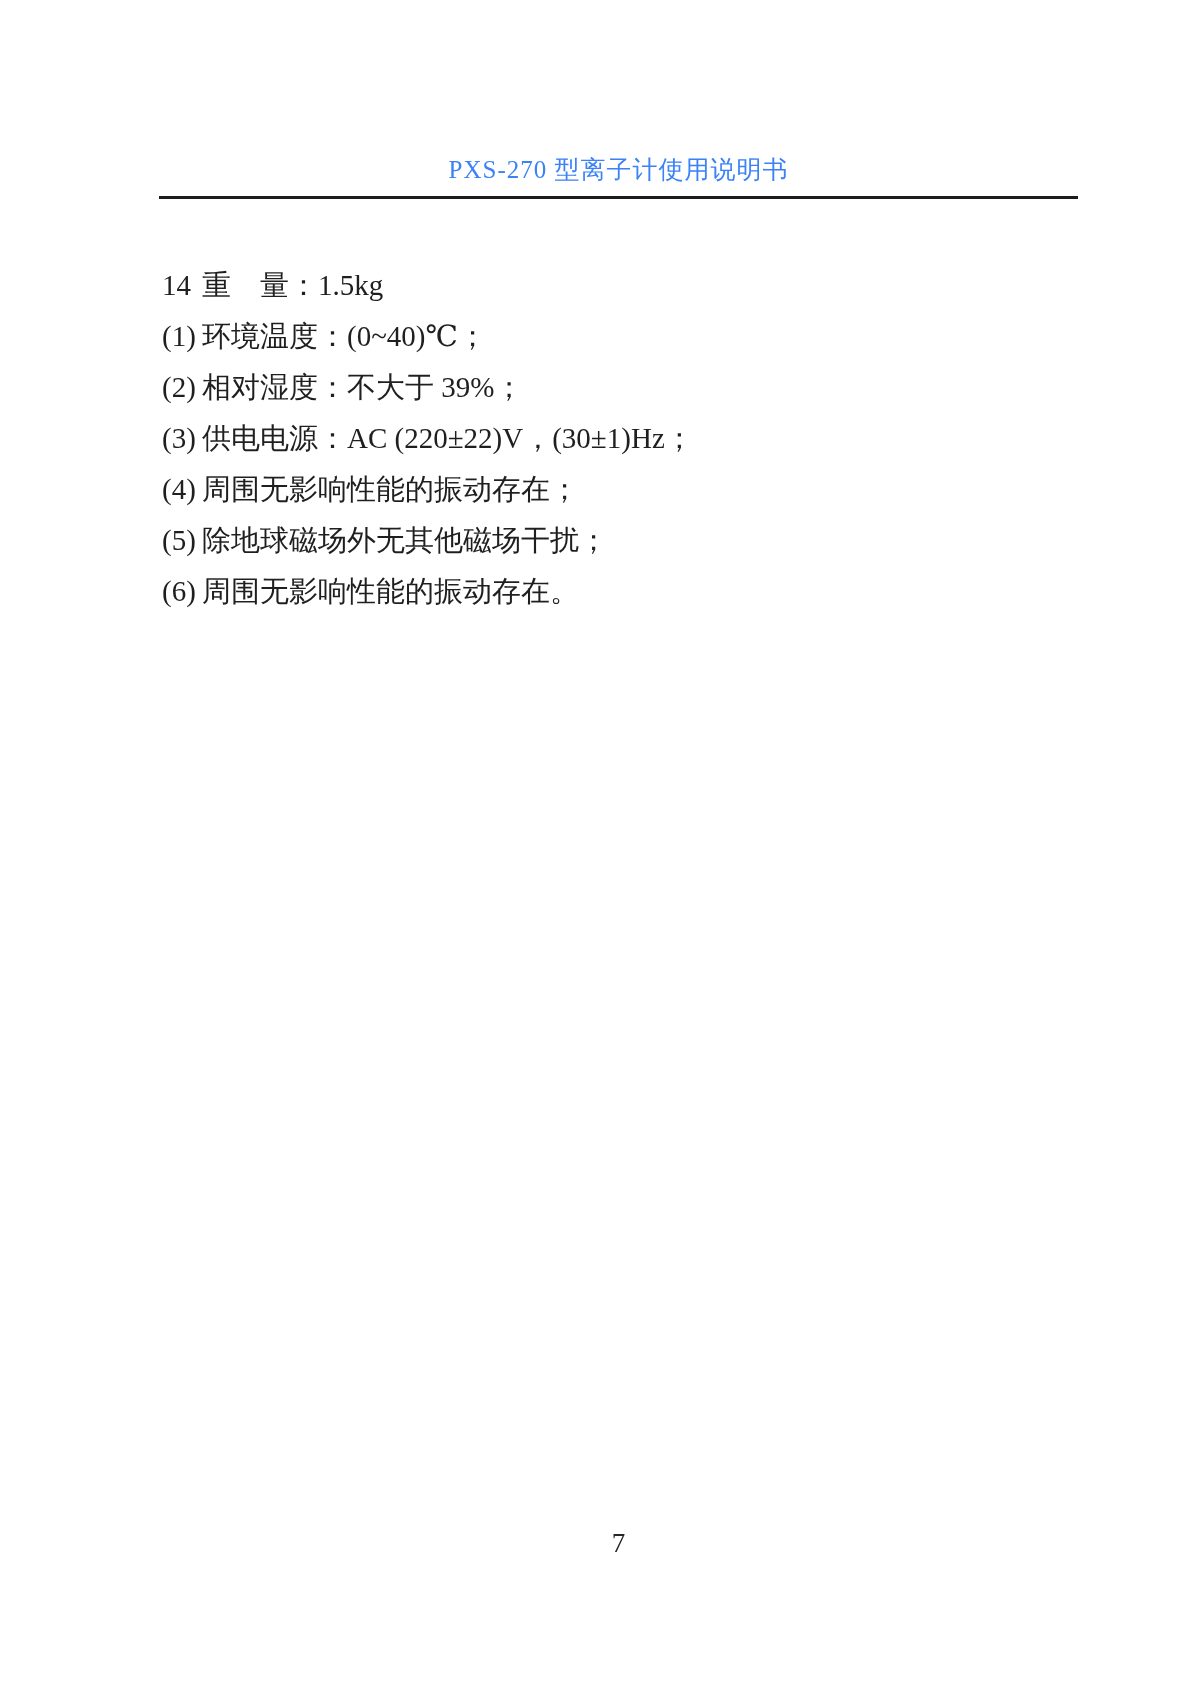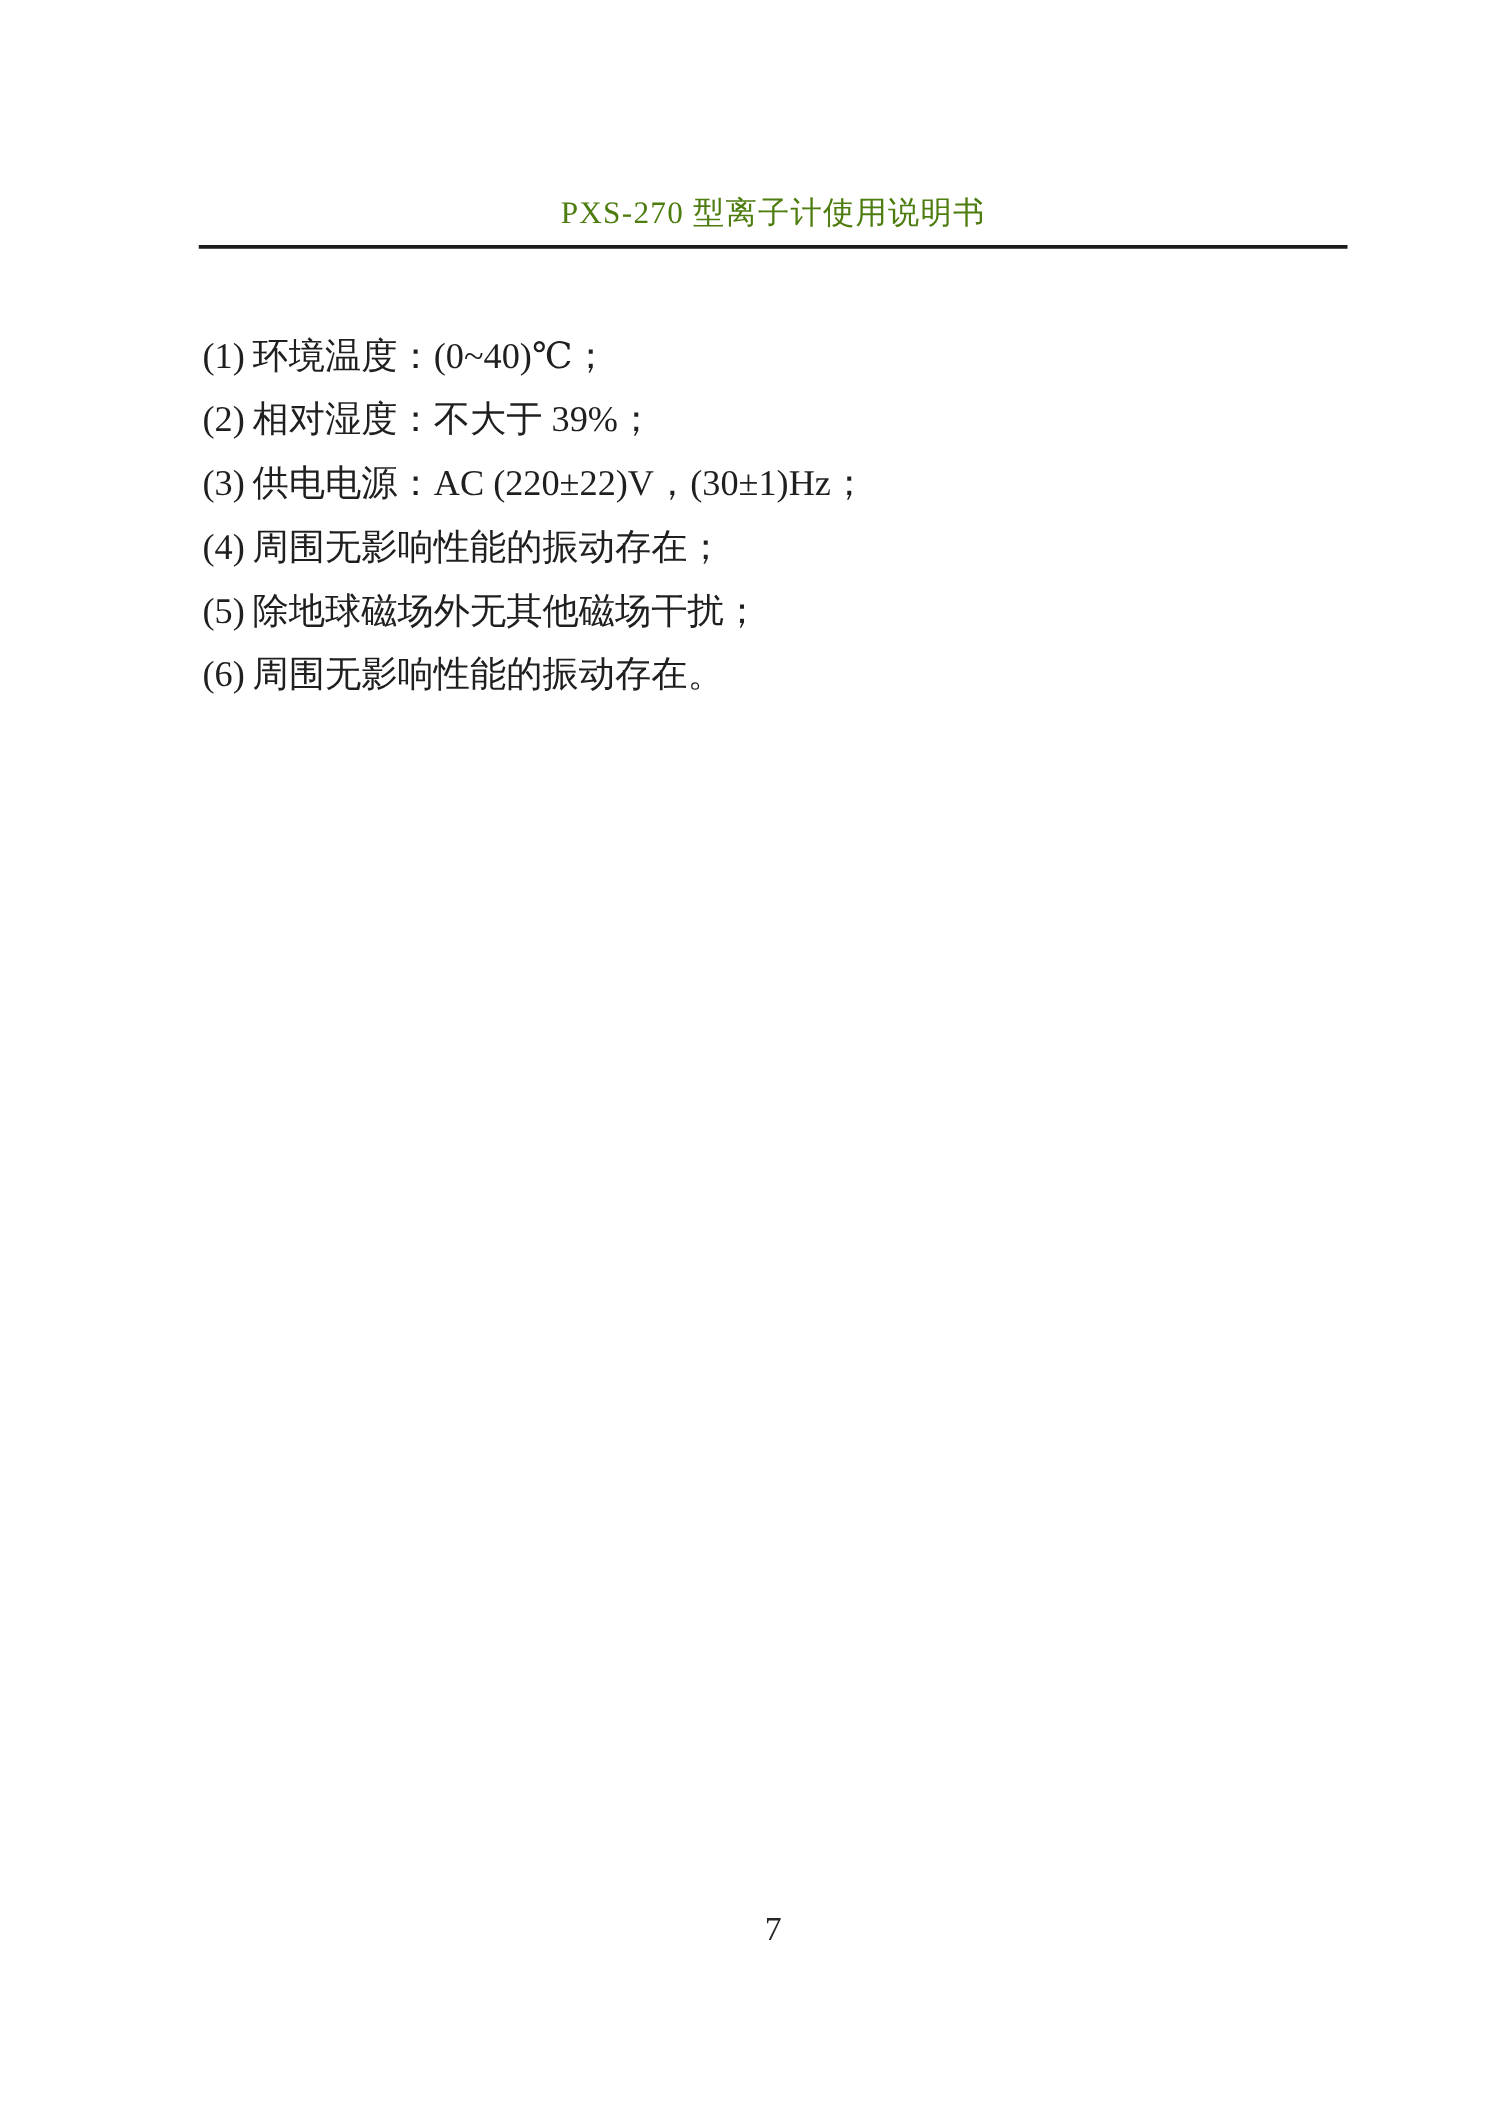--- a/index.html
+++ b/index.html
@@ -24,7 +24,7 @@
     text-align: center;
     font-size: 25px;
     letter-spacing: 1px;
-    color: #4d7c0f;
+    color: #3b82f6;
     white-space: nowrap;
   }
   .header-rule {

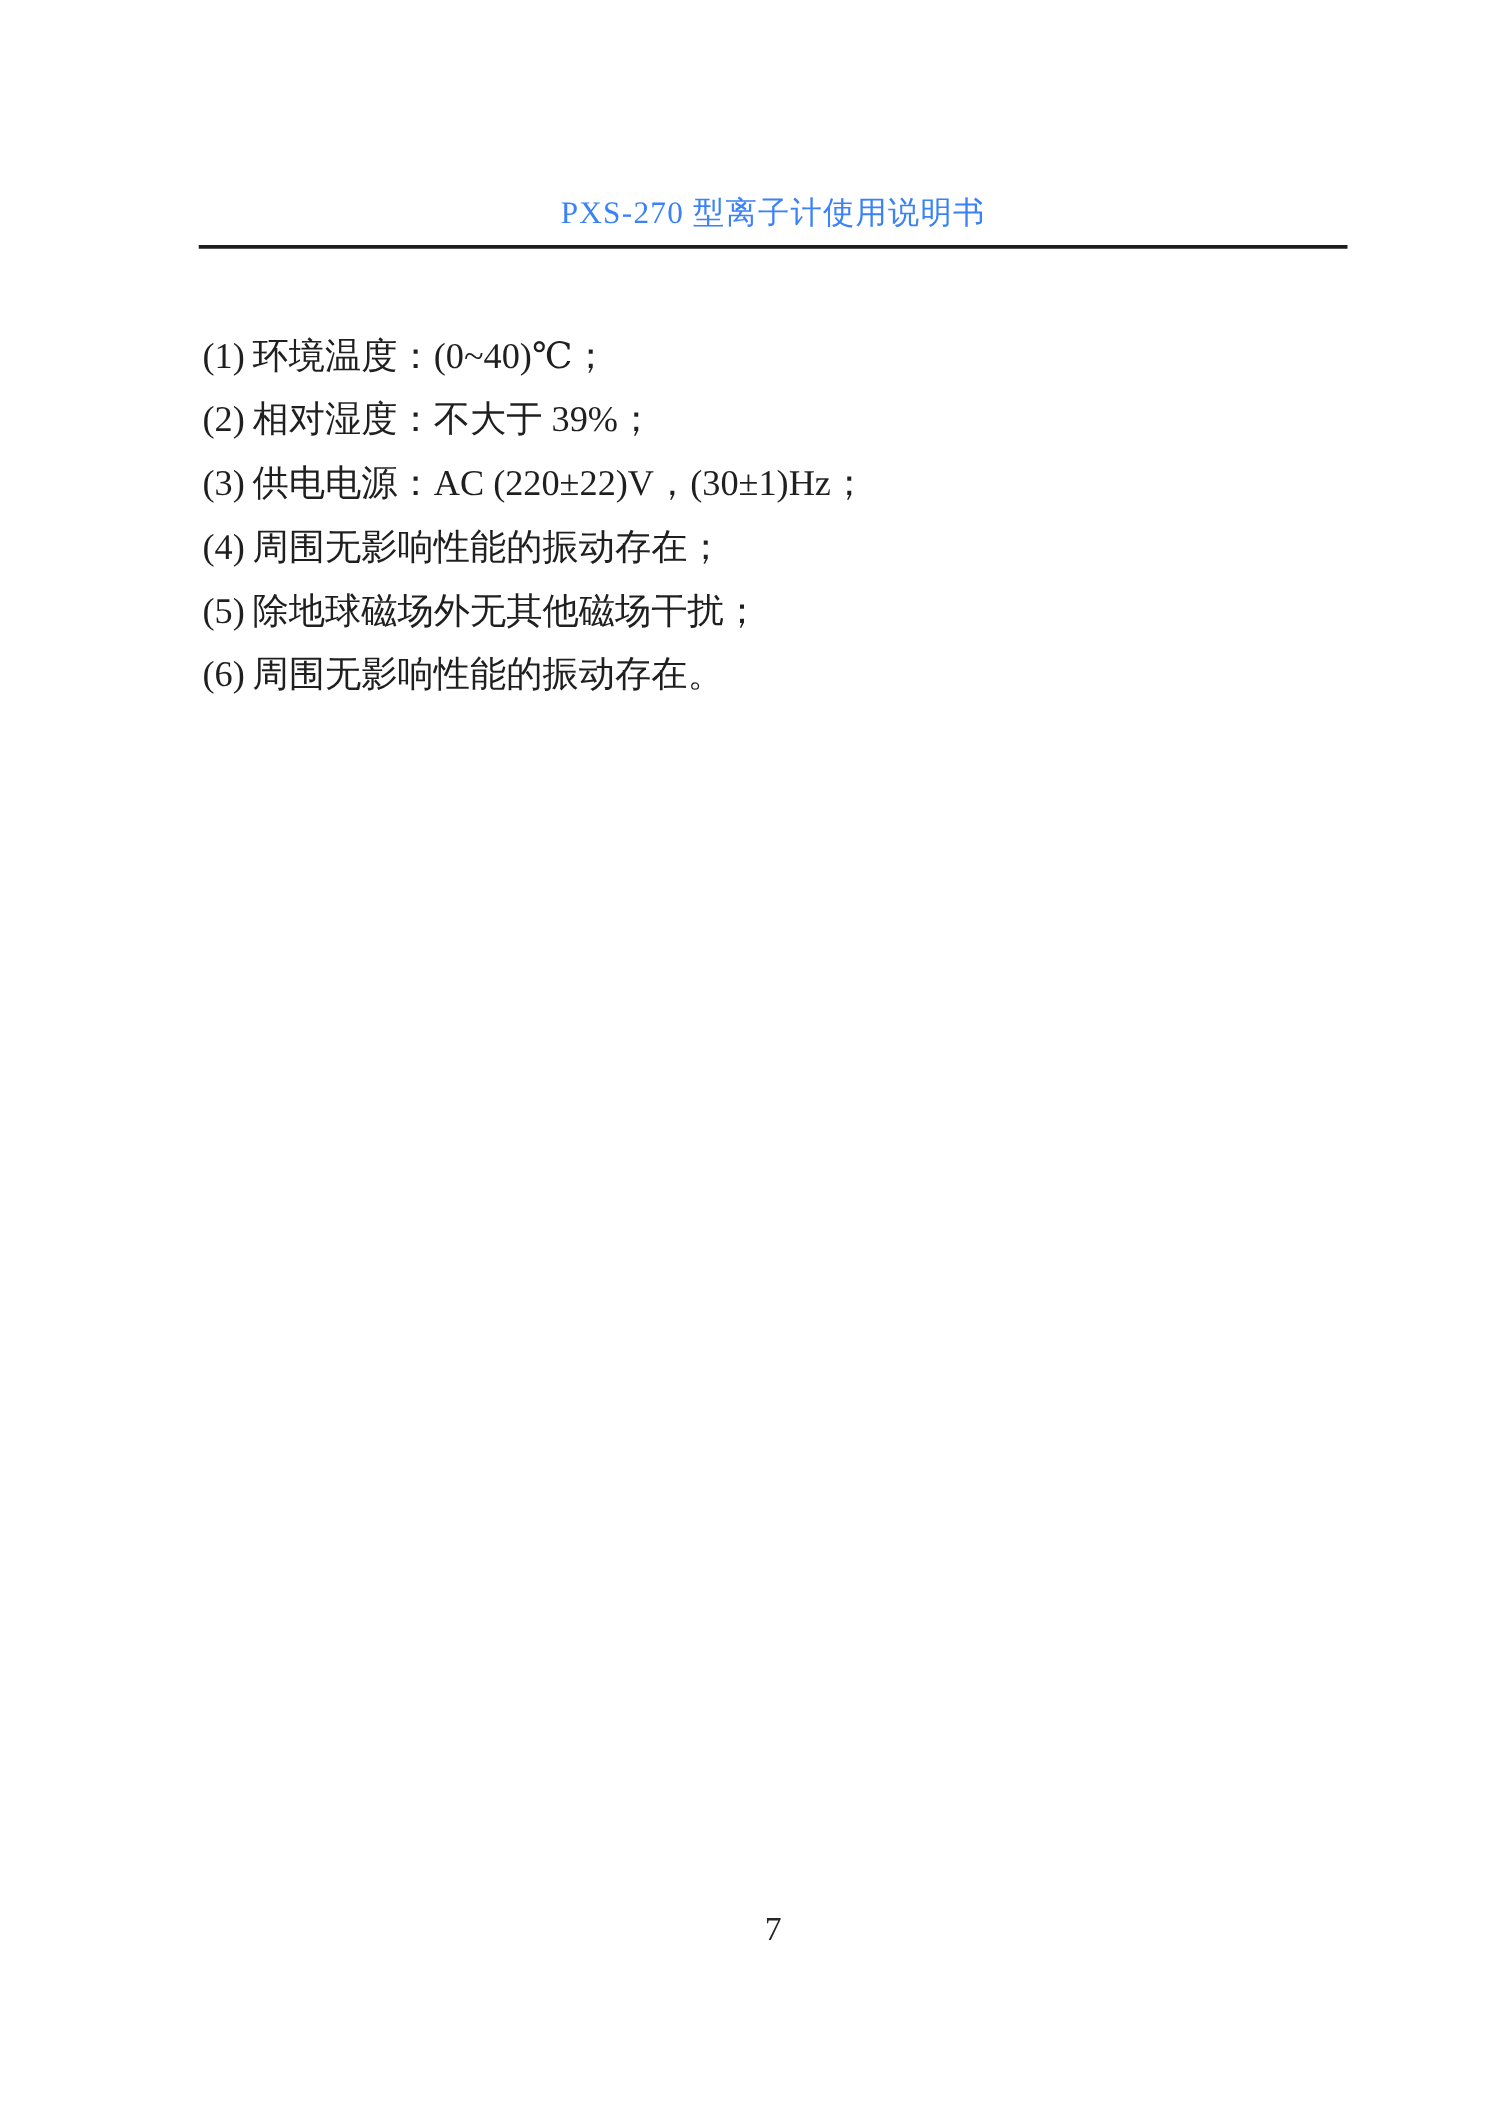--- a/index.html
+++ b/index.html
@@ -76,6 +76,10 @@
 
   <div class="content">
 
+    <div class="row">
+      <span class="marker">14</span>
+      <span class="item-text">重　量：1.5kg</span>
+    </div>
 
 
     <div class="row">

